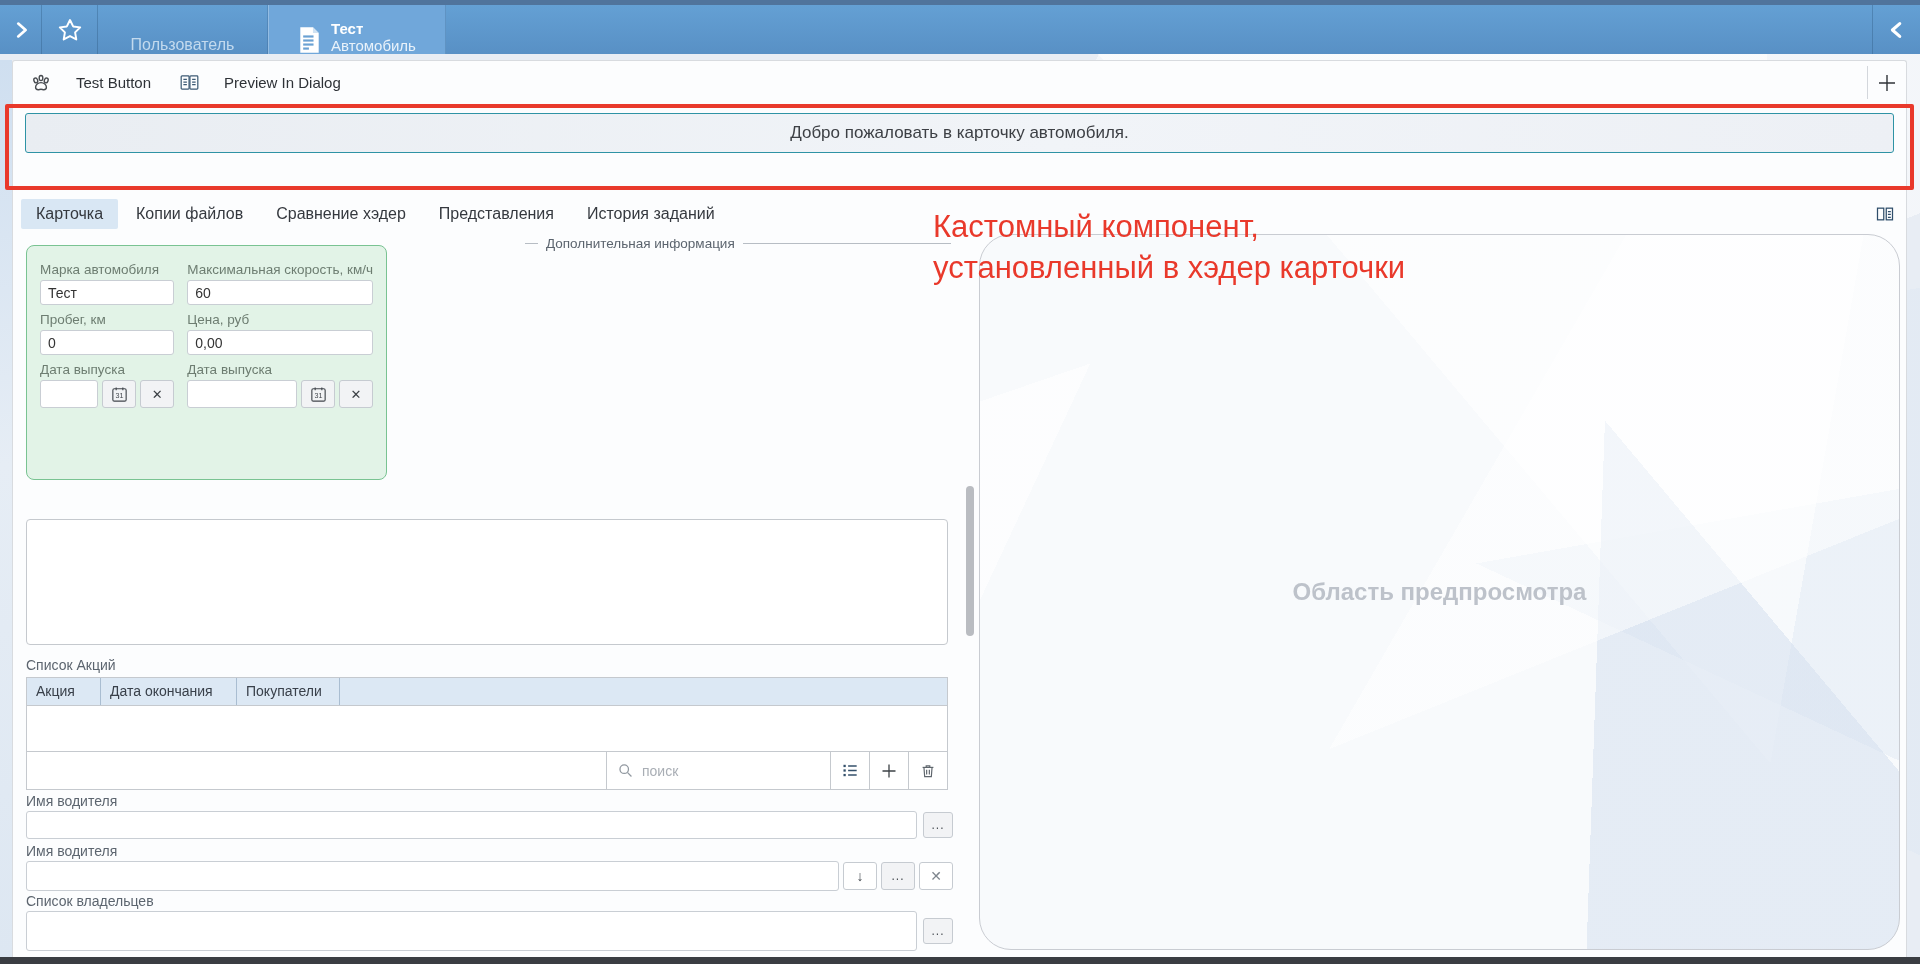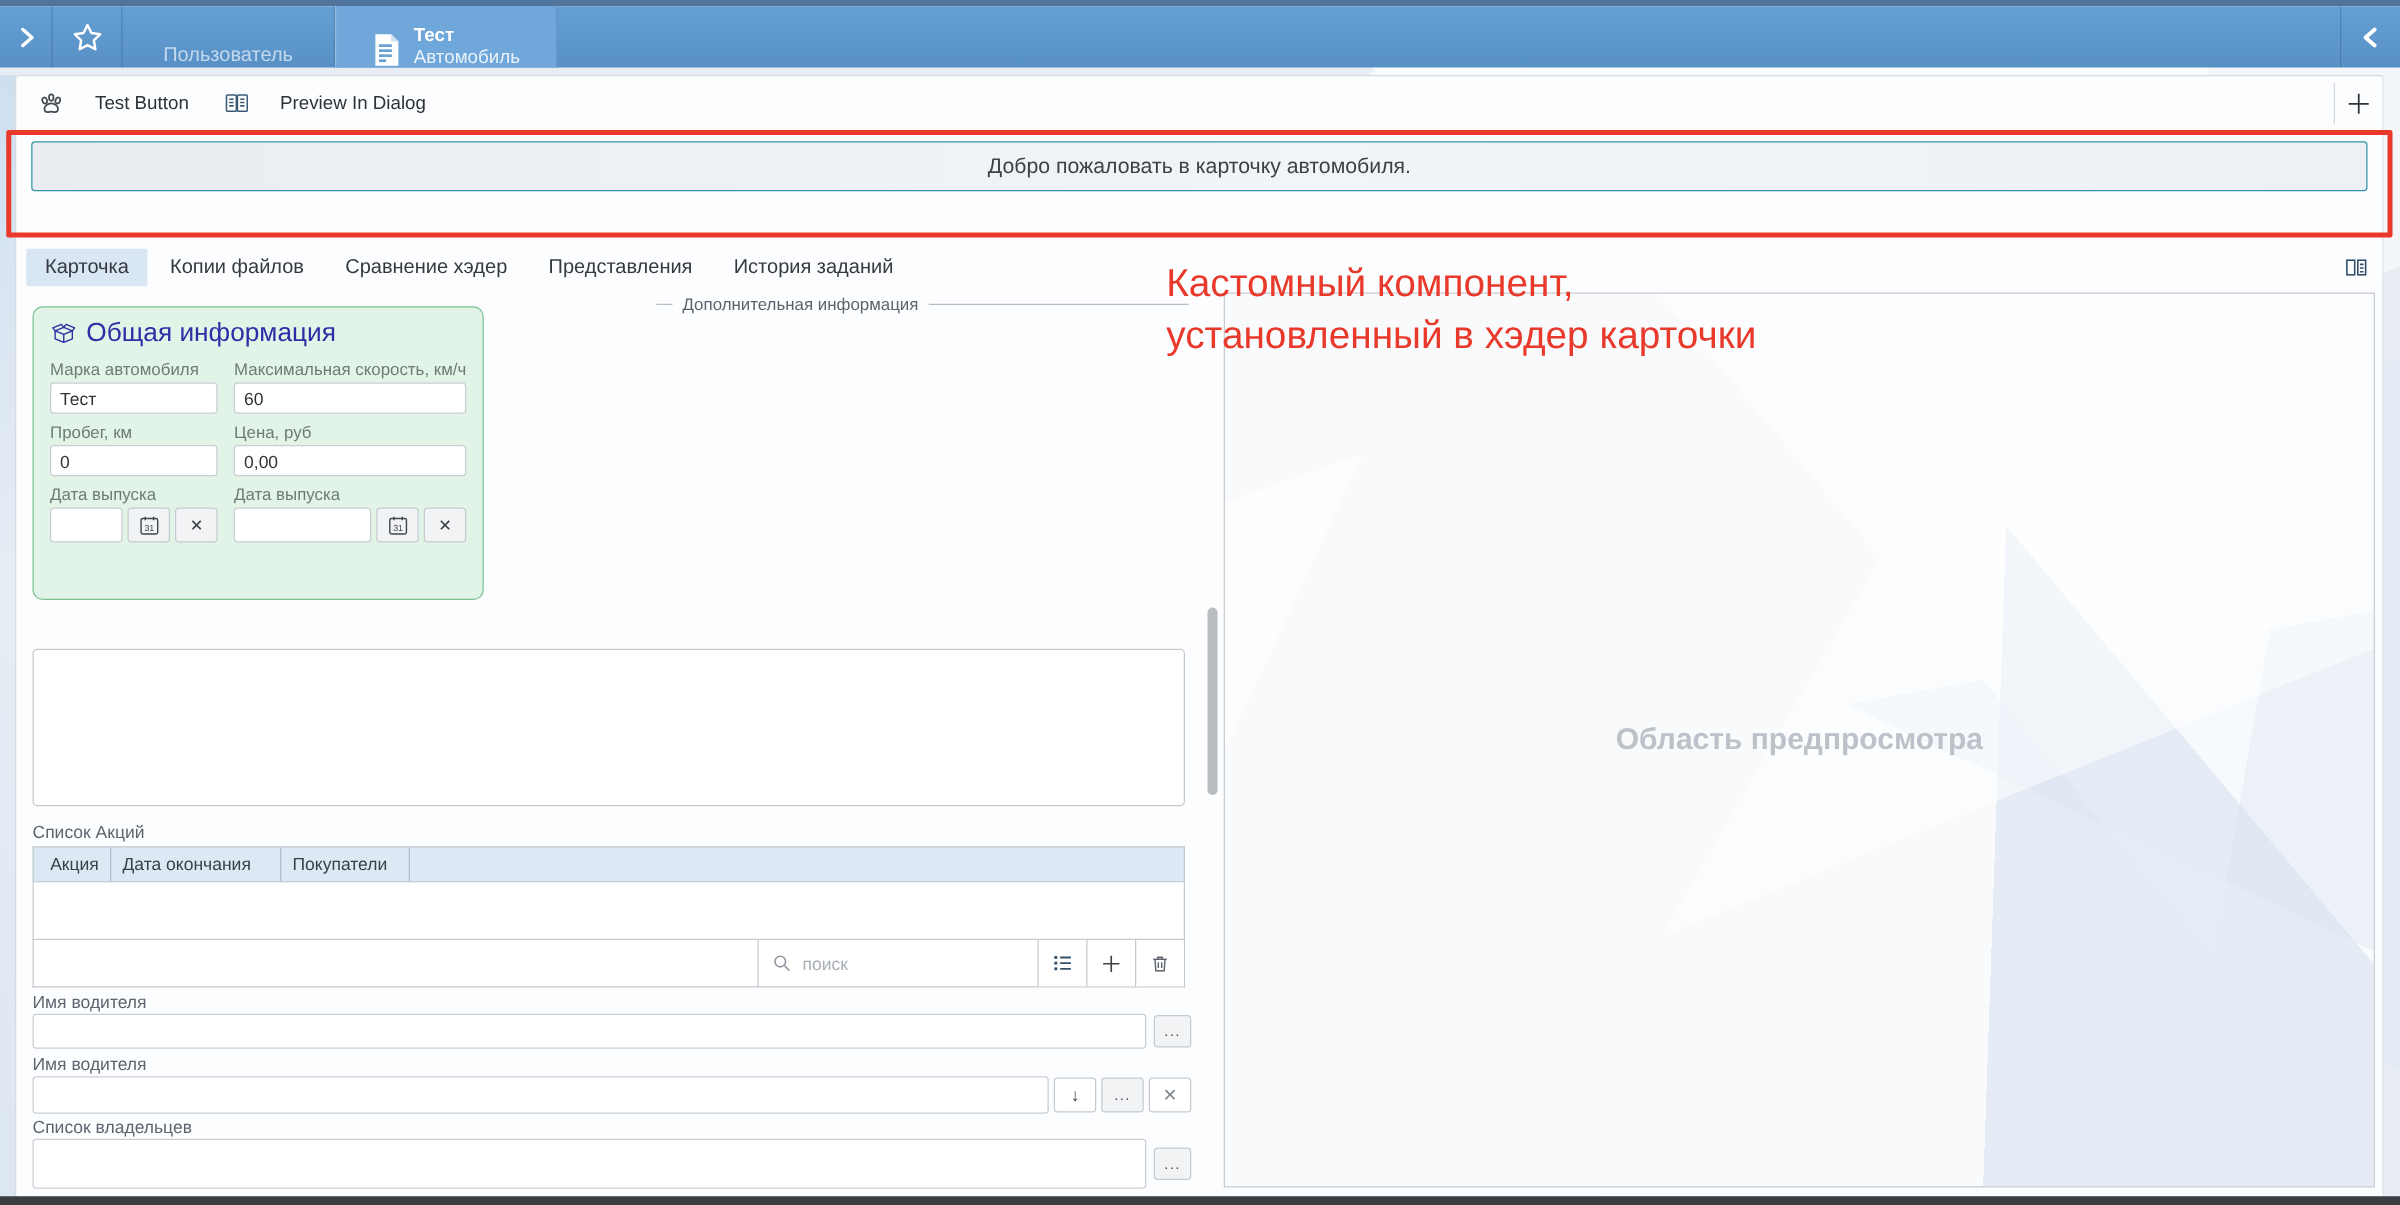--- a/index.html
+++ b/index.html
@@ -260,18 +260,6 @@
       </div>
 
       <div class="green-box">
-        <div class="gb-title">
-          <span>
-            <svg width="22" height="22" viewBox="0 0 24 24" fill="none" stroke="#2c2fa5" stroke-width="1.2" stroke-linejoin="round">
-              <path d="M4.5 9.5L12 12.5 19.5 9.5 12 6.5z"></path>
-              <path d="M4.5 9.5L2.5 6.8 10 3.8 12 6.5"></path>
-              <path d="M19.5 9.5L21.5 6.8 14 3.8 12 6.5"></path>
-              <path d="M4.5 9.5v7L12 19.5l7.5-3v-7"></path>
-              <path d="M12 12.5v7"></path>
-            </svg>
-          </span>
-          <span>Общая информация</span>
-        </div>
         <div class="gb-grid">
           <div>
             <div class="gb-label">Марка автомобиля</div>

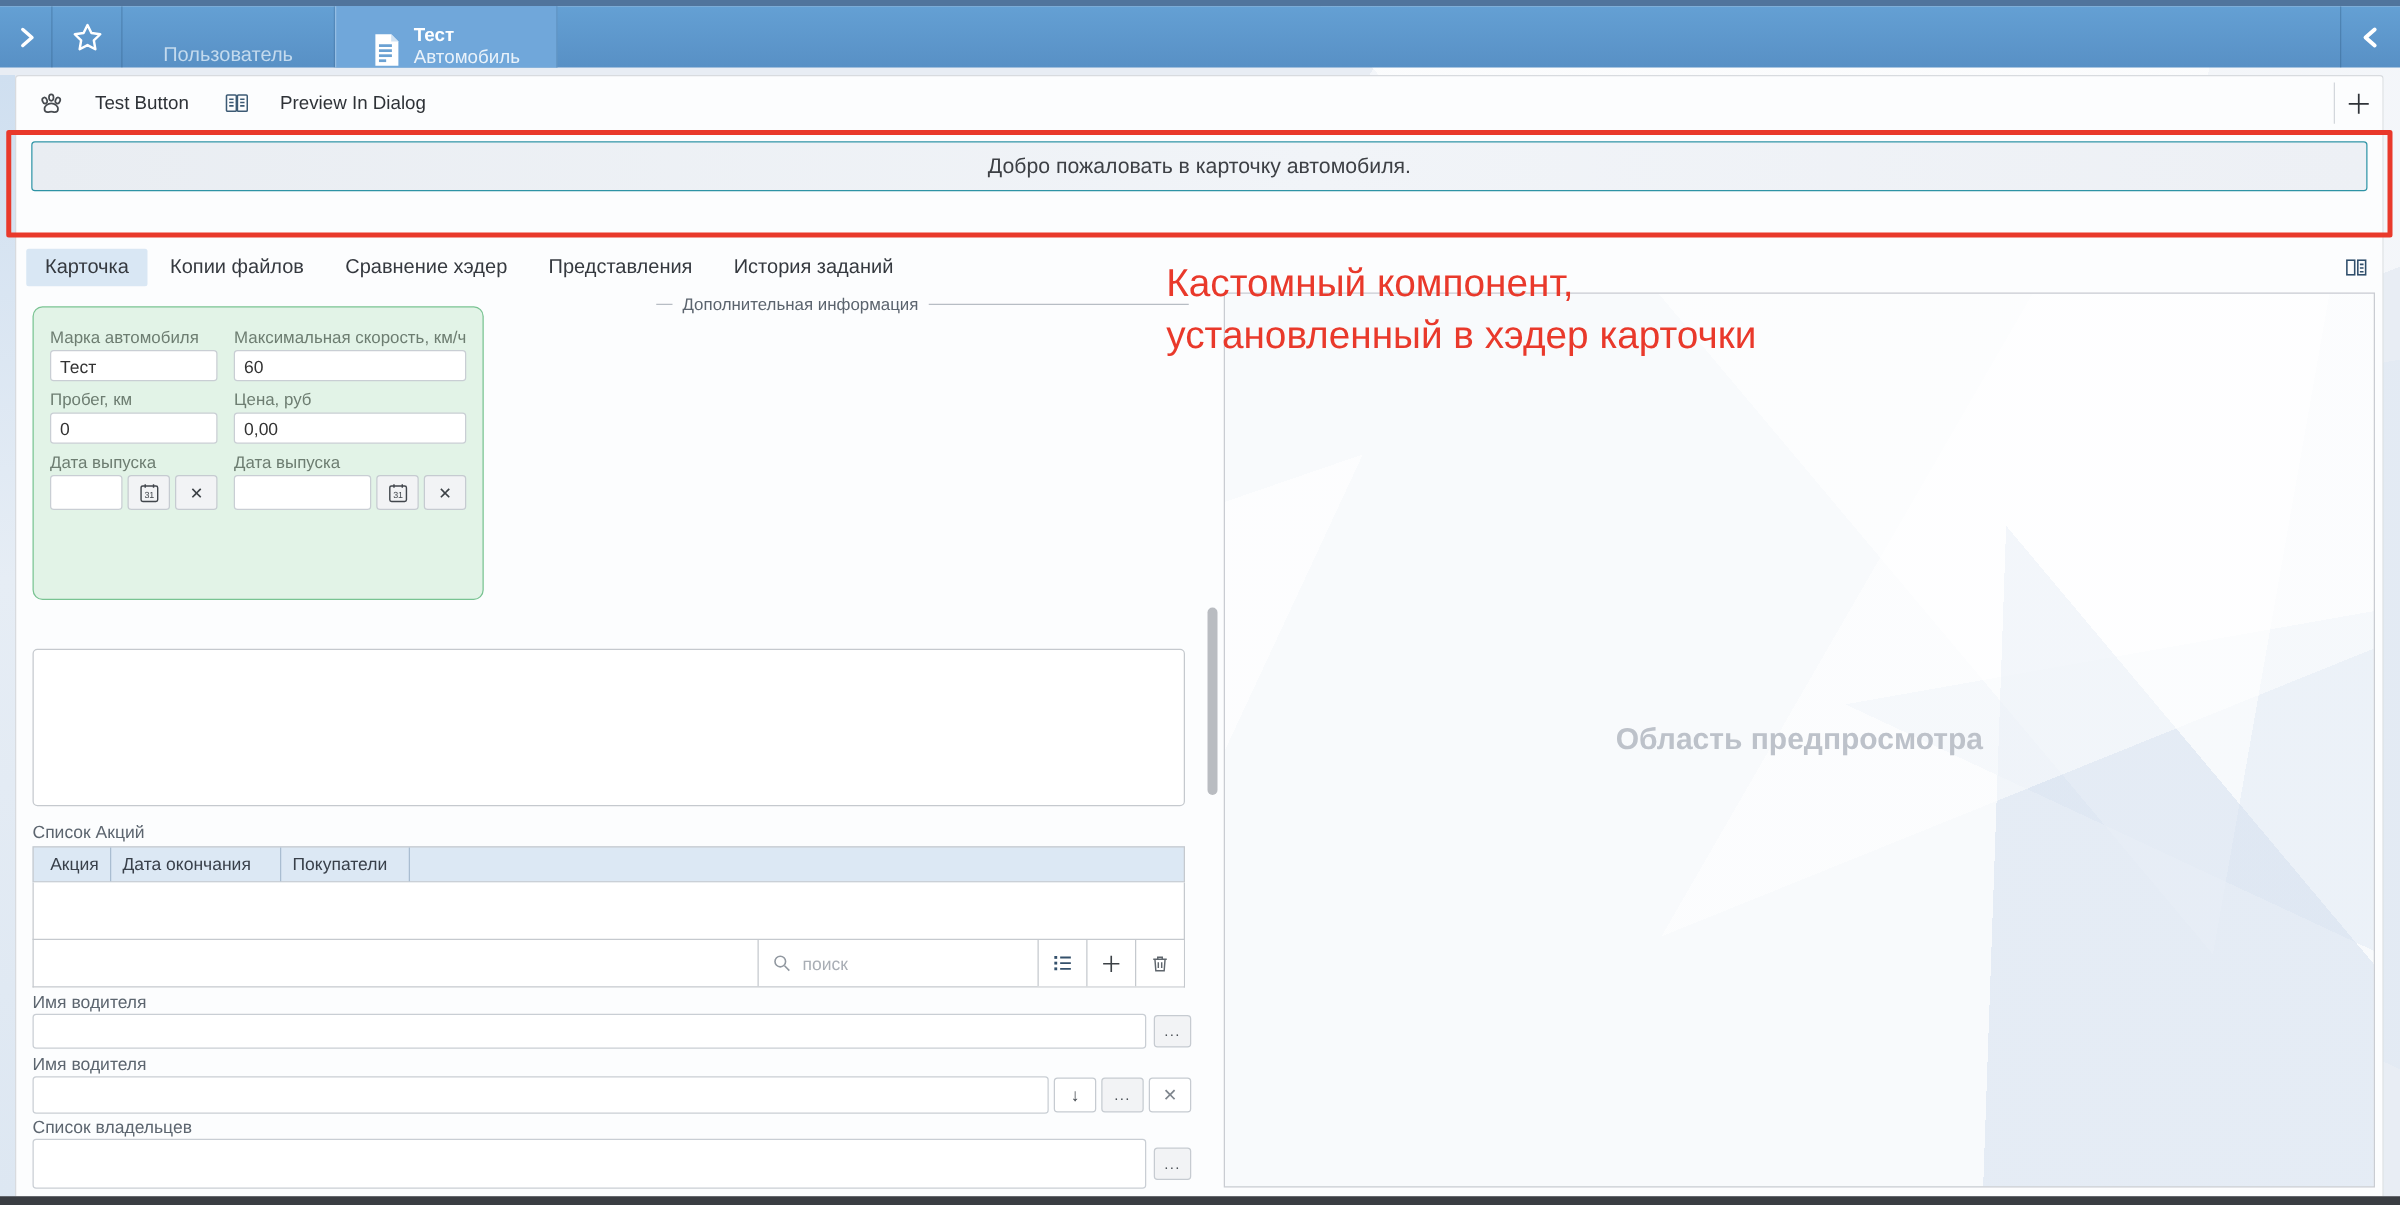--- a/index.html
+++ b/index.html
@@ -14,6 +14,7 @@
       conic-gradient(from 140deg at 68% 26%, rgba(213,224,239,.55) 0 42deg, rgba(213,224,239,0) 42deg),
       conic-gradient(from 320deg at 86% 74%, rgba(255,255,255,.60) 0 50deg, rgba(255,255,255,0) 50deg),
       conic-gradient(from 80deg  at 54% 46%, rgba(221,231,243,.45) 0 35deg, rgba(221,231,243,0) 35deg);
+    border-radius: 32px;
   }
   .bg { position:absolute; inset:0; background-color:#e8edf4; }
   .left-edge { position:absolute; left:0; top:60px; bottom:7px; width:12px;

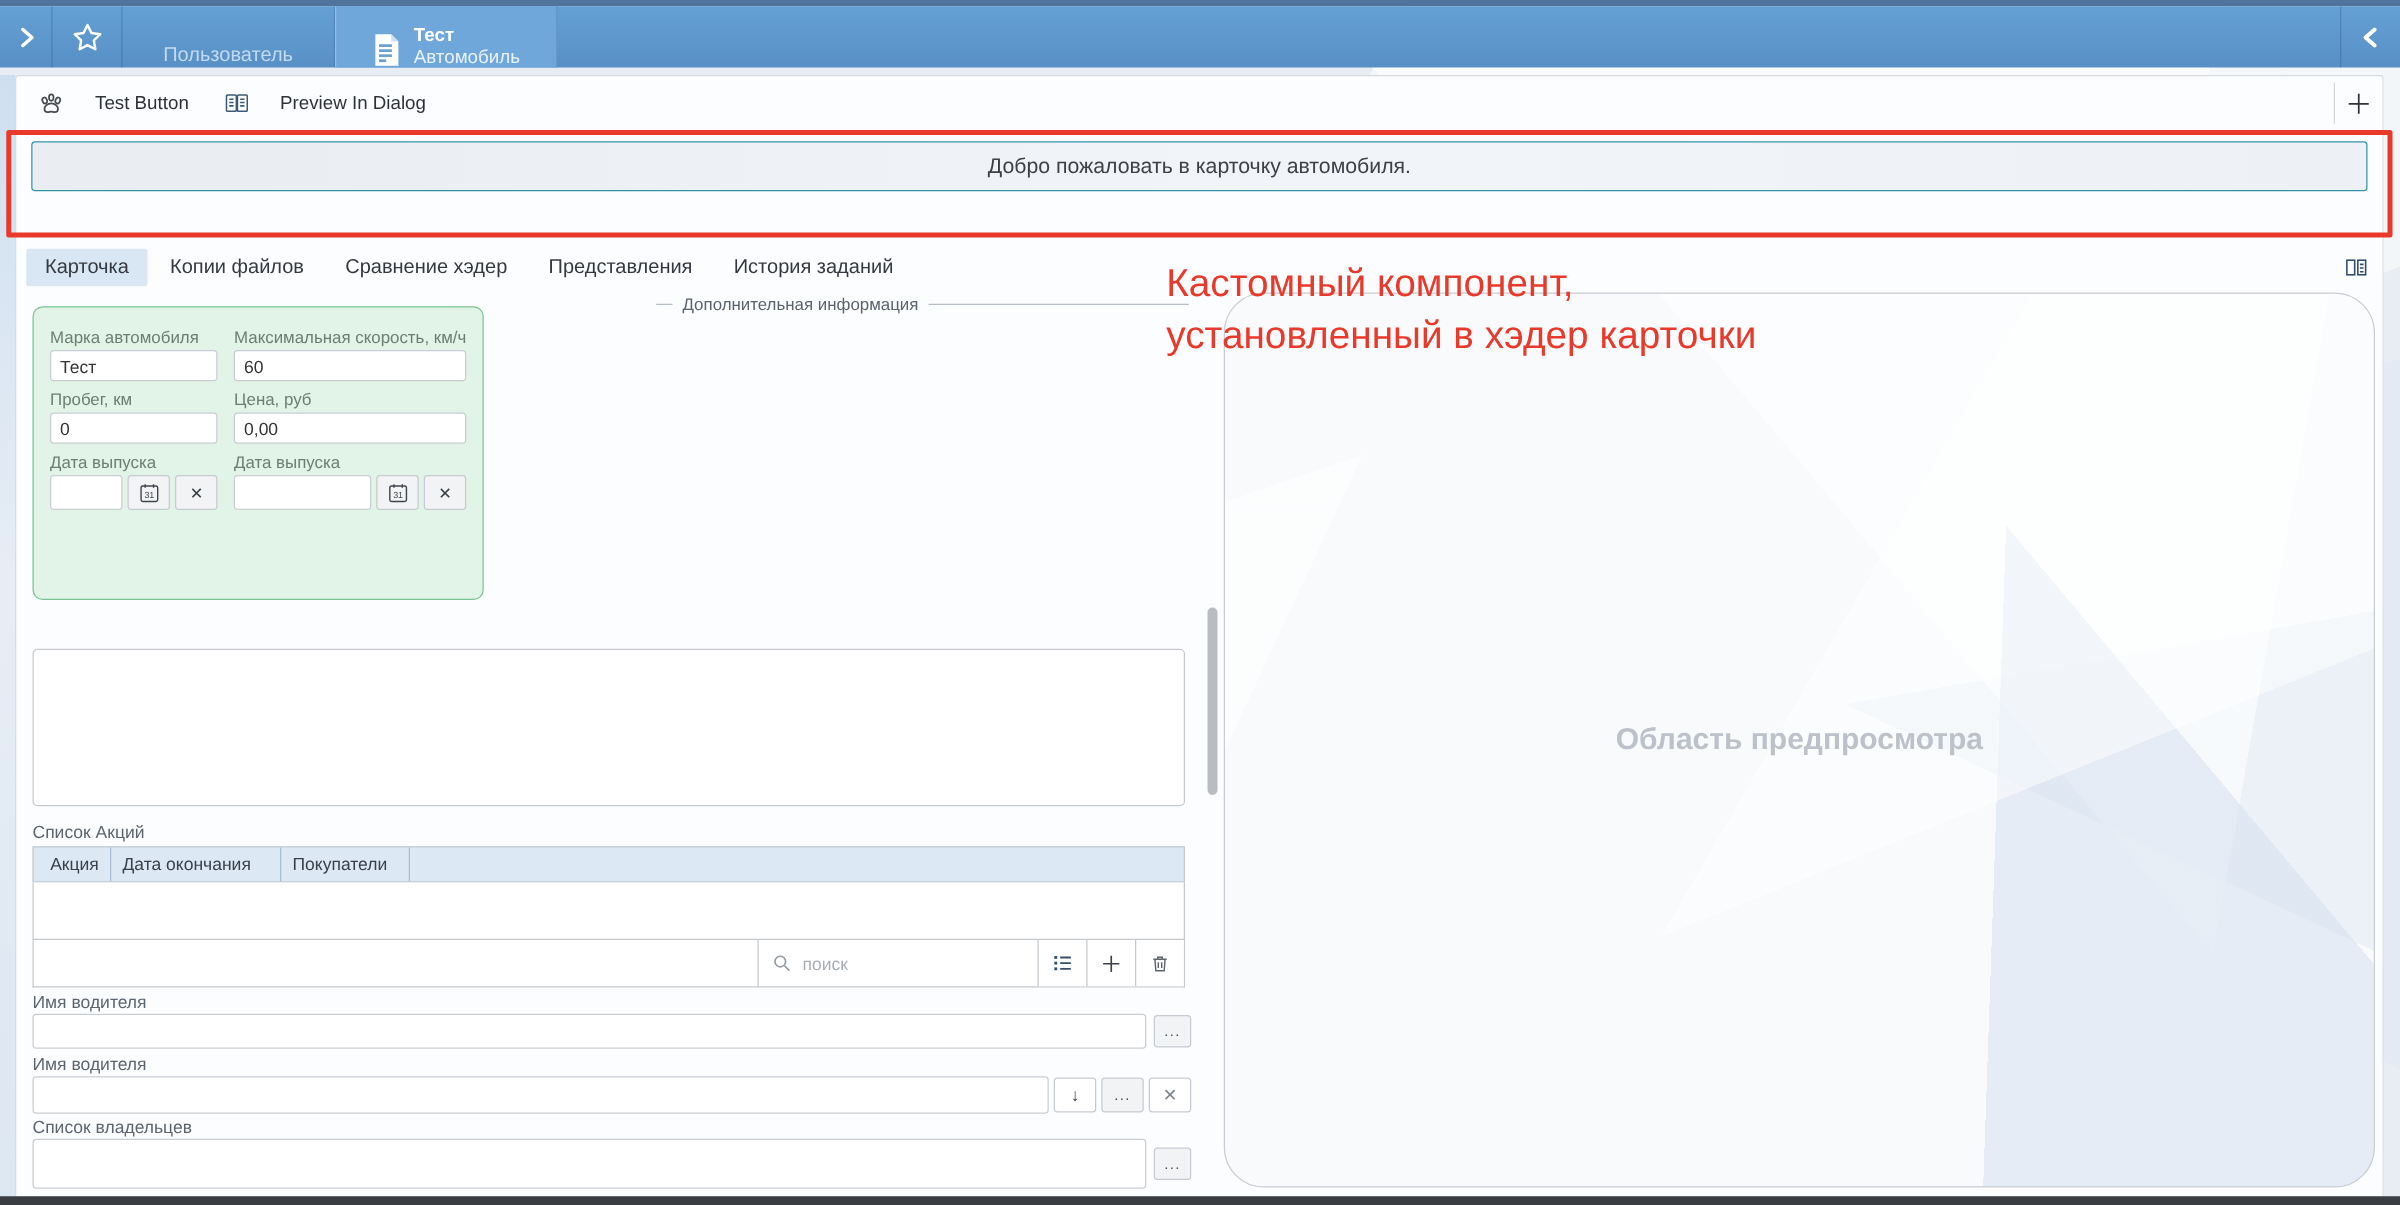--- a/index.html
+++ b/index.html
@@ -108,7 +108,7 @@
   .actions-table { position:absolute; left:13px; top:446px; width:922px; }
   .thead { height:29px; background:#dce8f4; border:1px solid #c5c9ce; display:flex; }
   .th { line-height:27px; padding:0 9px; border-right:1px solid #a9bdd1; font-size:14px; color:#39404a; }
-  .th.c0 { width:62px;text-align:right; } .th.c1 { width:136px; } .th.c2 { width:103px; }
+  .th.c0 { width:74px; } .th.c1 { width:136px; } .th.c2 { width:103px; }
   .tbody { height:46px; background:#fff; border:1px solid #c5c9ce; border-top:none; }
   .tfoot { height:38px; background:#fff; border:1px solid #c5c9ce; border-top:none; display:flex; align-items:stretch; }
   .tfoot .spacer { flex:1; }

